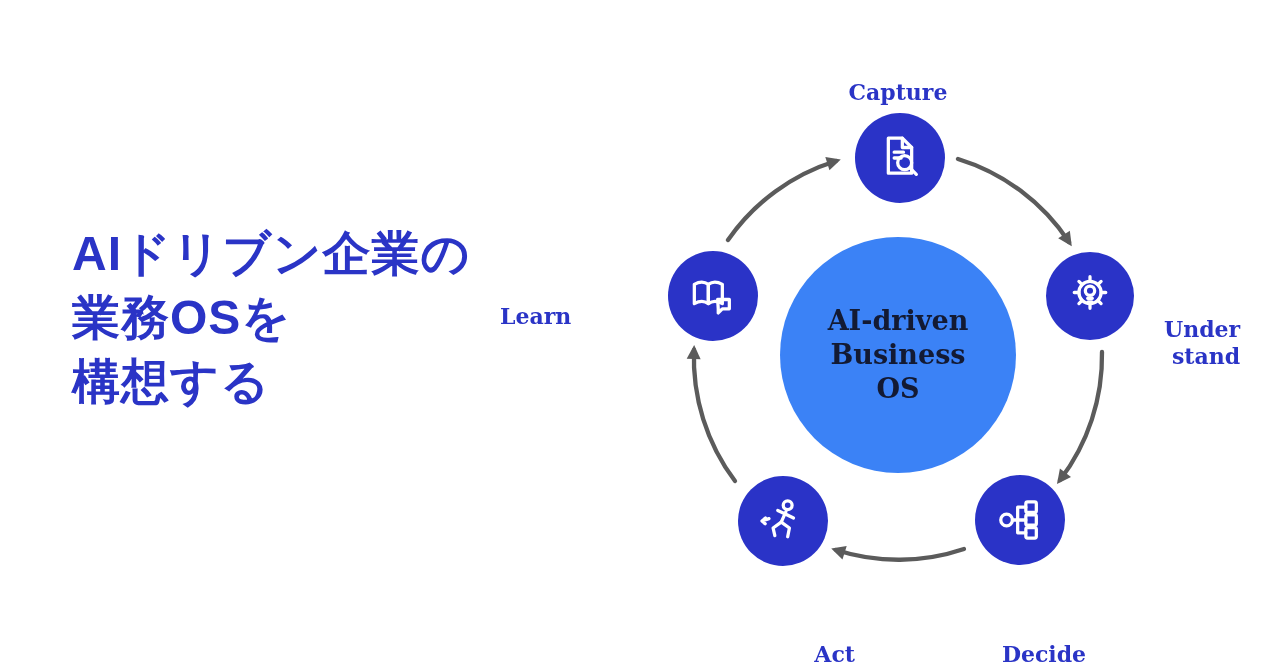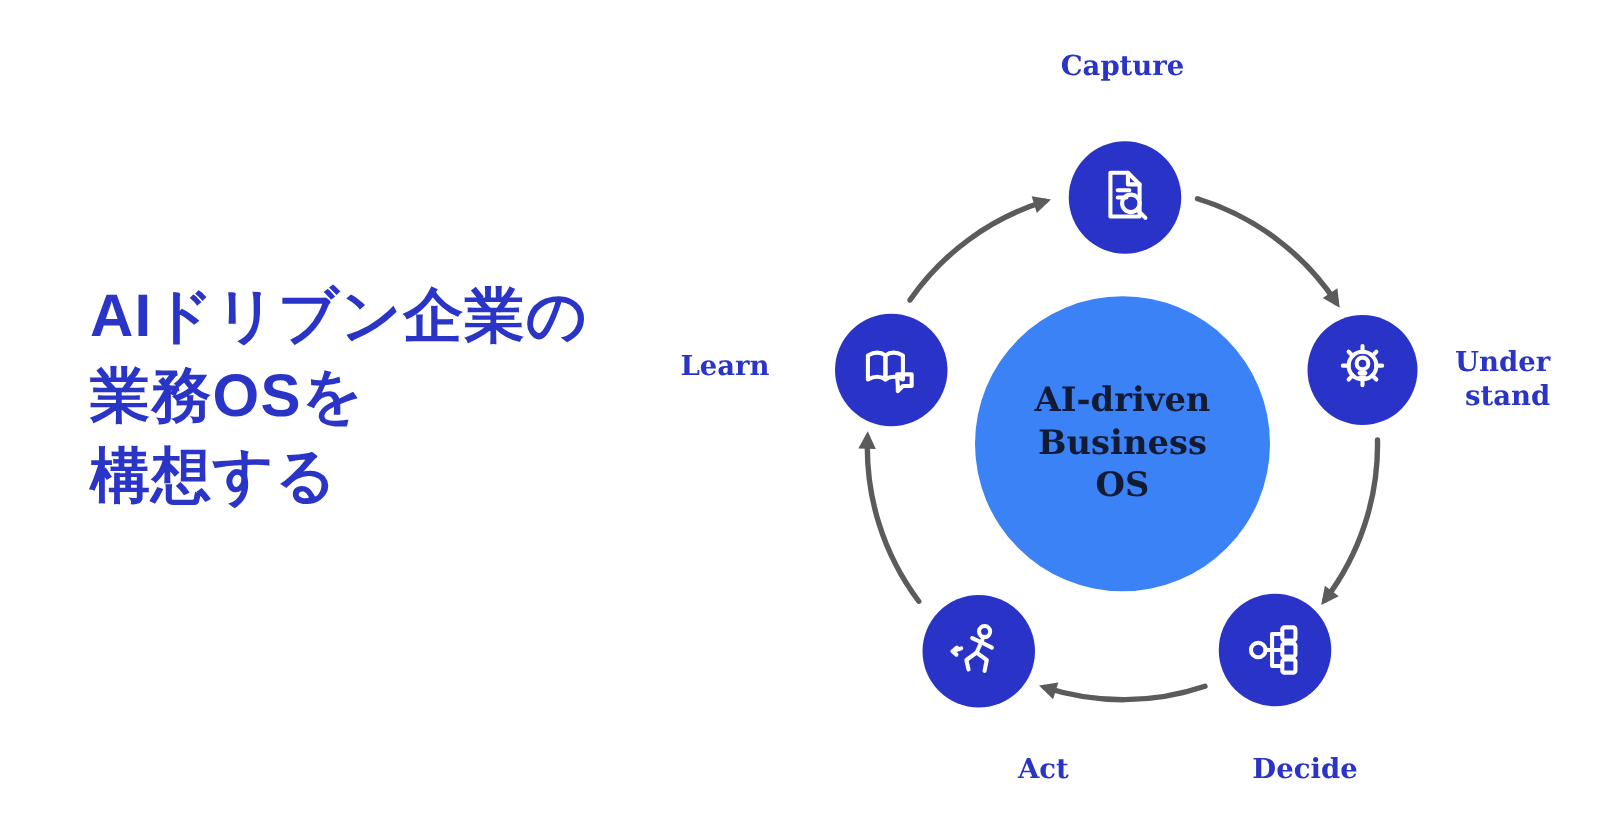--- a/index.html
+++ b/index.html
@@ -79,6 +79,7 @@
     font-weight: 700;
     font-size: 22px;
     line-height: 27px;
+    margin-top: 39px;
   }
   .label-capture    { left: 818px; top: 40px;  width: 160px; text-align: center; }
   .label-understand { left: 1164px; top: 277px; text-align: right; }

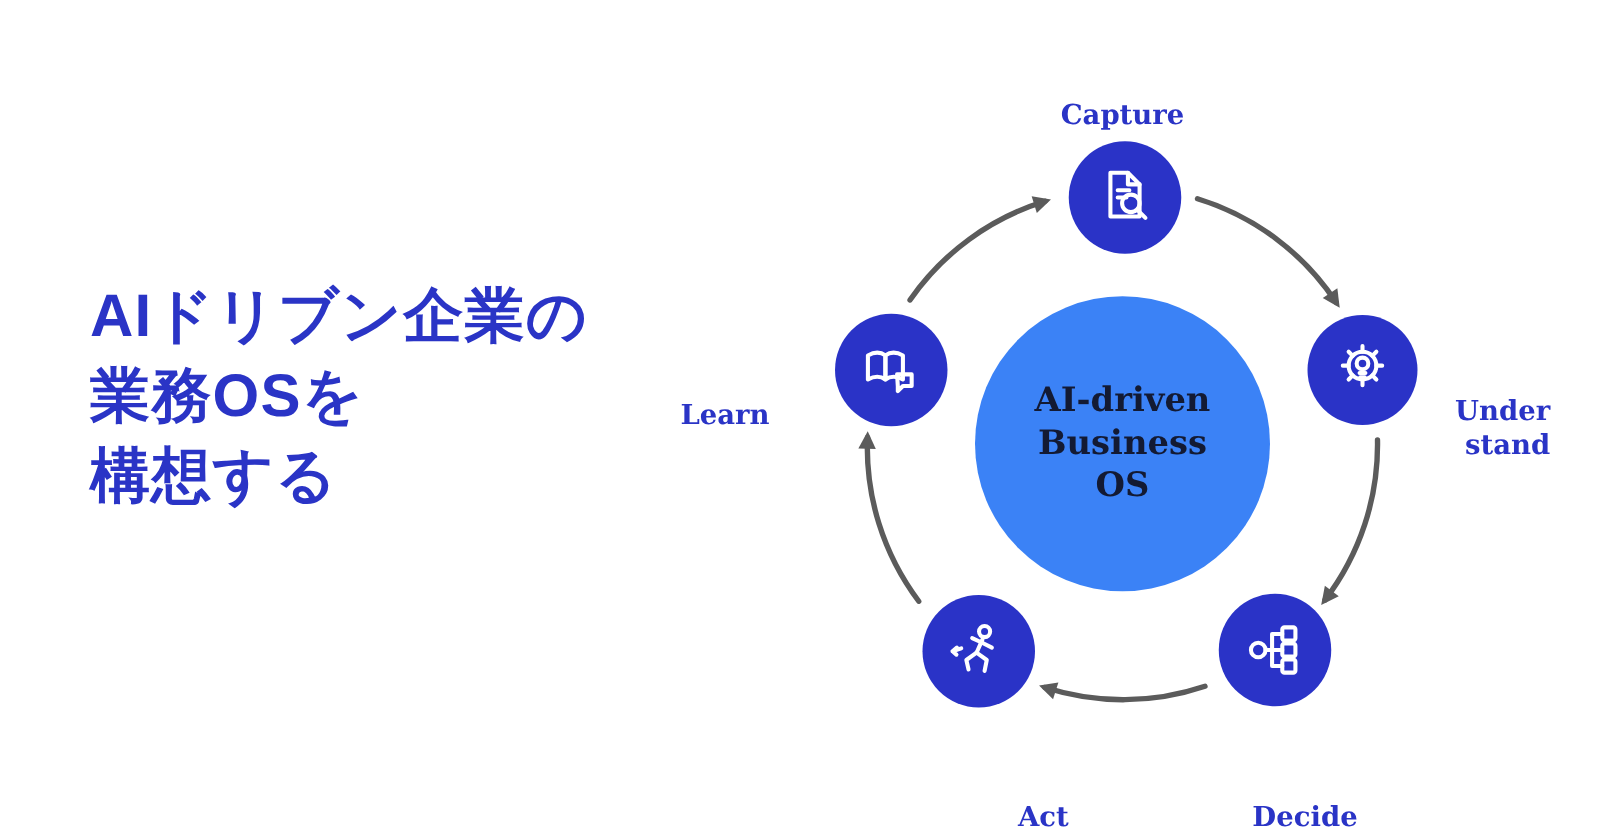--- a/index.html
+++ b/index.html
@@ -85,7 +85,7 @@
   .label-understand { left: 1164px; top: 277px; text-align: right; }
   .label-decide     { left: 964px; top: 602px; width: 160px; text-align: center; }
   .label-act        { left: 695px; top: 602px; width: 160px; text-align: right; }
-  .label-learn      { left: 500px; top: 280px; width: 160px; text-align: center; }
+  .label-learn      { left: 500px; top: 264px; width: 160px; }
 </style>
 </head>
 <body>

